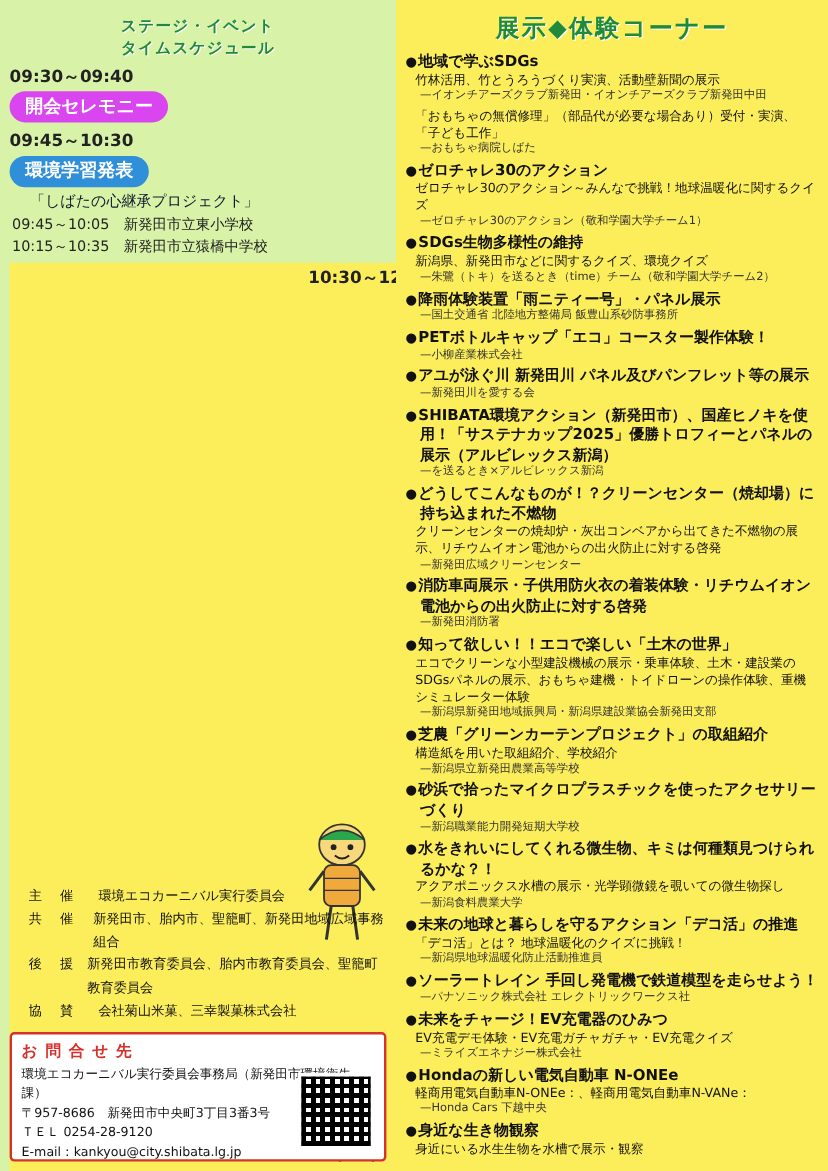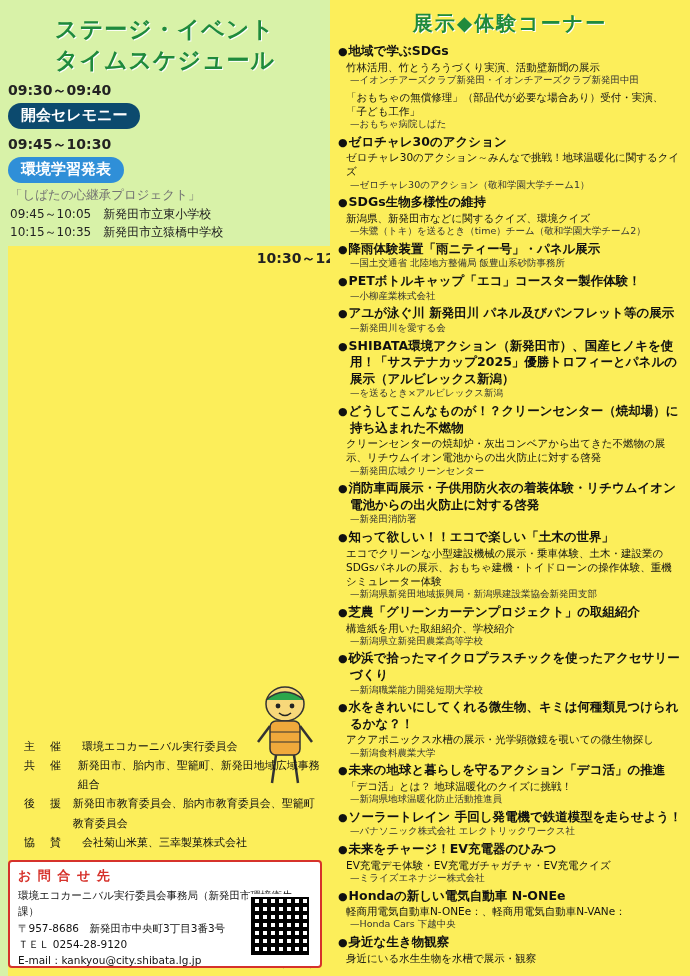--- a/index.html
+++ b/index.html
@@ -20,7 +20,7 @@
   .left-inner{padding:6px 8px 0 8px;position:relative;height:100%;box-sizing:border-box;}
   .stage-title{
     text-align:center;color:#1f8a3c;font-weight:bold;
-    font-size:23px;line-height:1.35;letter-spacing:1px;
+    font-size:13px;line-height:1.35;letter-spacing:1px;
     margin:8px 0 6px 0;
     text-shadow:1px 1px 0 #ffffff;
   }

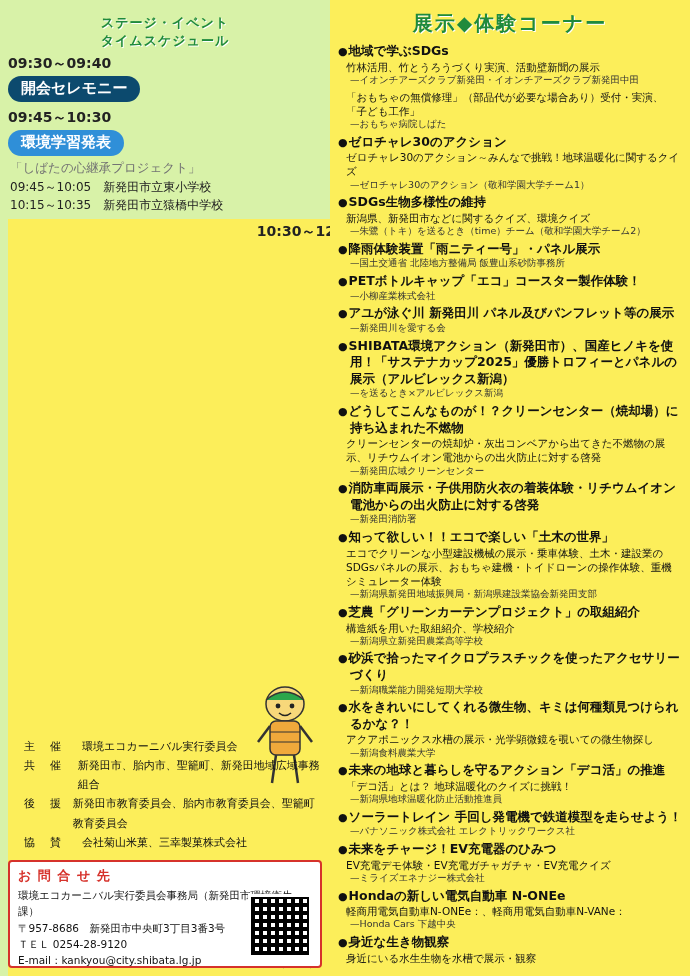--- a/index.html
+++ b/index.html
@@ -31,7 +31,7 @@
     font-size:15px;border-radius:13px;padding:3px 13px 4px 13px;
     margin:1px 0 2px 0;line-height:1.25;
   }
-  .pill.green{background:#0c4a6e;}
+  .pill.green{background:#d946ef;}
   .pill.blue{background:#2f8fd8;}
   .sub{font-size:12.5px;color:#737373;line-height:1.4;margin:1px 0 2px 2px;}
   .sub-row{font-size:12px;color:#222;line-height:1.5;margin-left:2px;}

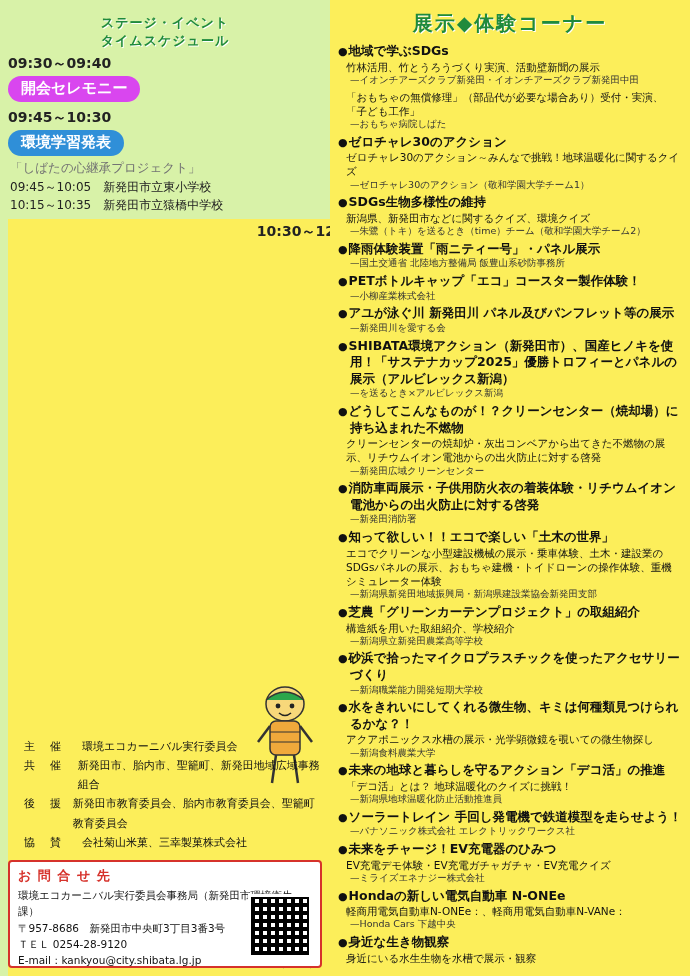--- a/index.html
+++ b/index.html
@@ -33,7 +33,7 @@
   }
   .pill.green{background:#d946ef;}
   .pill.blue{background:#2f8fd8;}
-  .sub{font-size:12.5px;color:#737373;line-height:1.4;margin:1px 0 2px 2px;}
+  .sub{font-size:12.5px;color:#0f172a;line-height:1.4;margin:1px 0 2px 17px;}
   .sub-row{font-size:12px;color:#222;line-height:1.5;margin-left:2px;}
   
   .mascot{position:absolute;right:6px;bottom:186px;width:78px;height:110px;}

